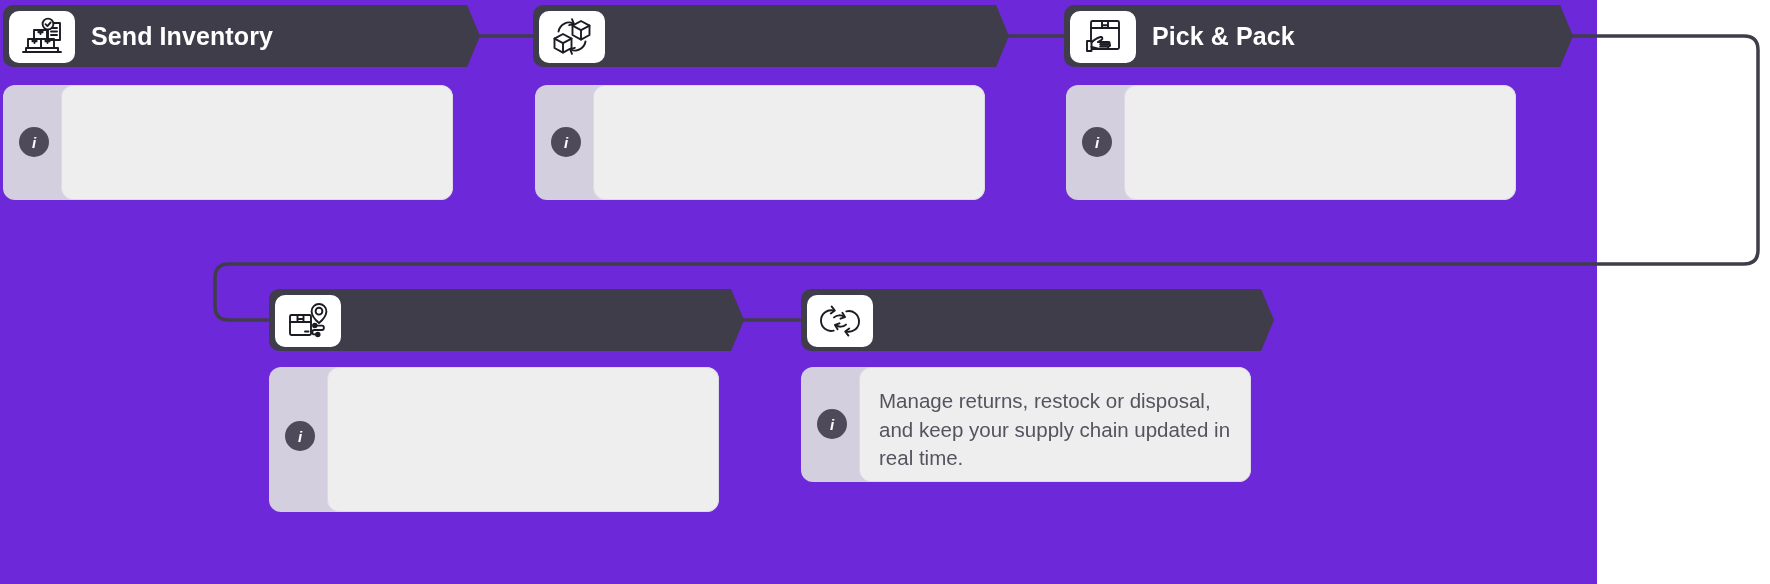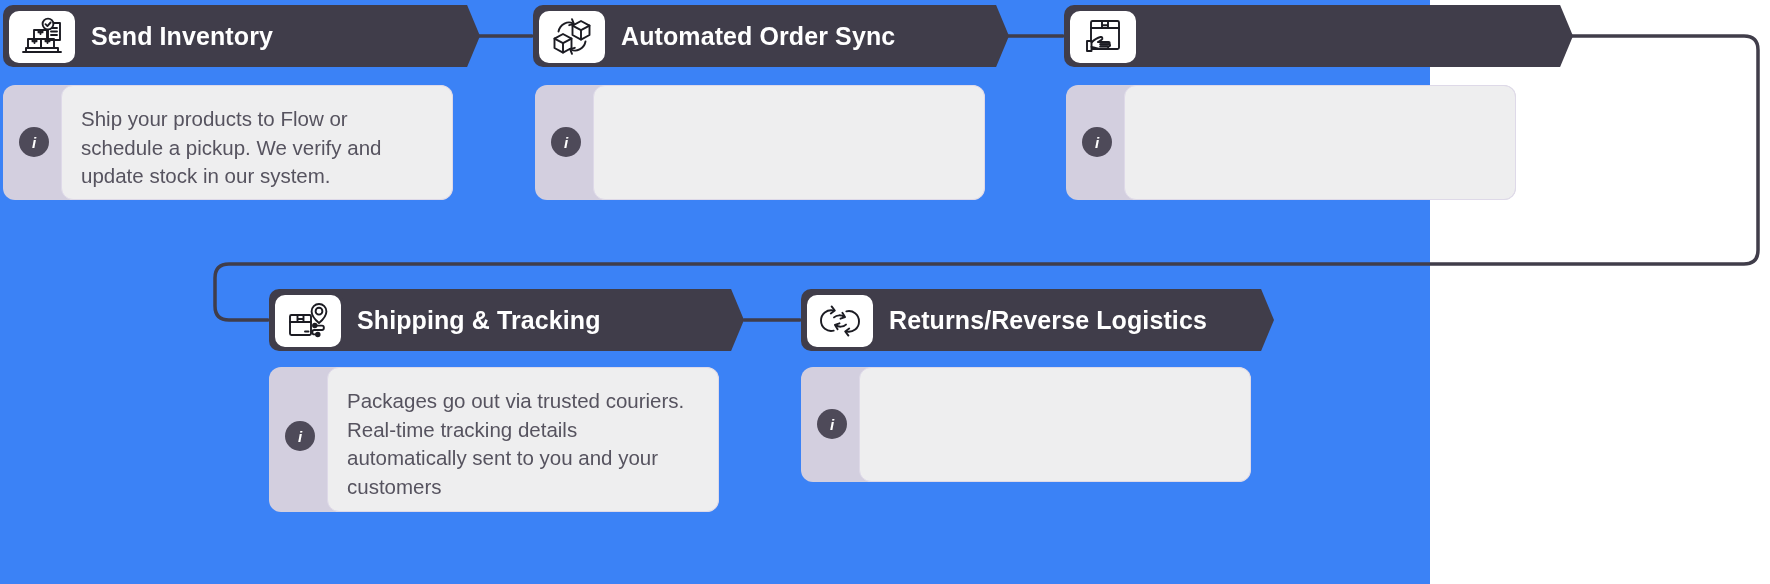--- a/index.html
+++ b/index.html
@@ -18,9 +18,9 @@
 
   #flow-canvas {
     position: relative;
-    width: 1430px;
+    width: 1597px;
     height: 584px;
-    background: #3b82f6;
+    background: #6d28d9;
   }
 
   

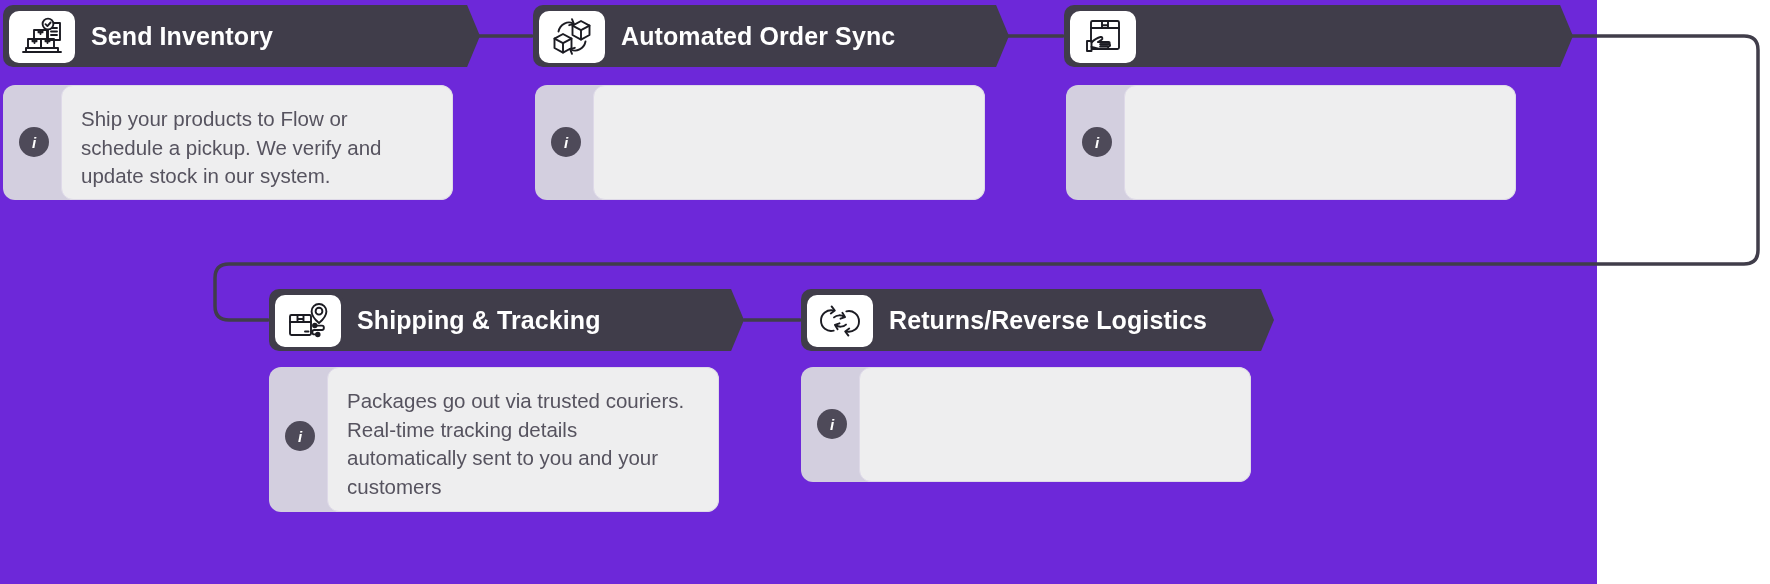--- a/index.html
+++ b/index.html
@@ -214,7 +214,6 @@
         </g>
       </svg>
     </div>
-    <div class="step-title" style="left:88px;">Automated Order Sync</div>
   </div>
 
   <div class="desc-card" style="left:535px; top:85px; width:450px; height:115px;">

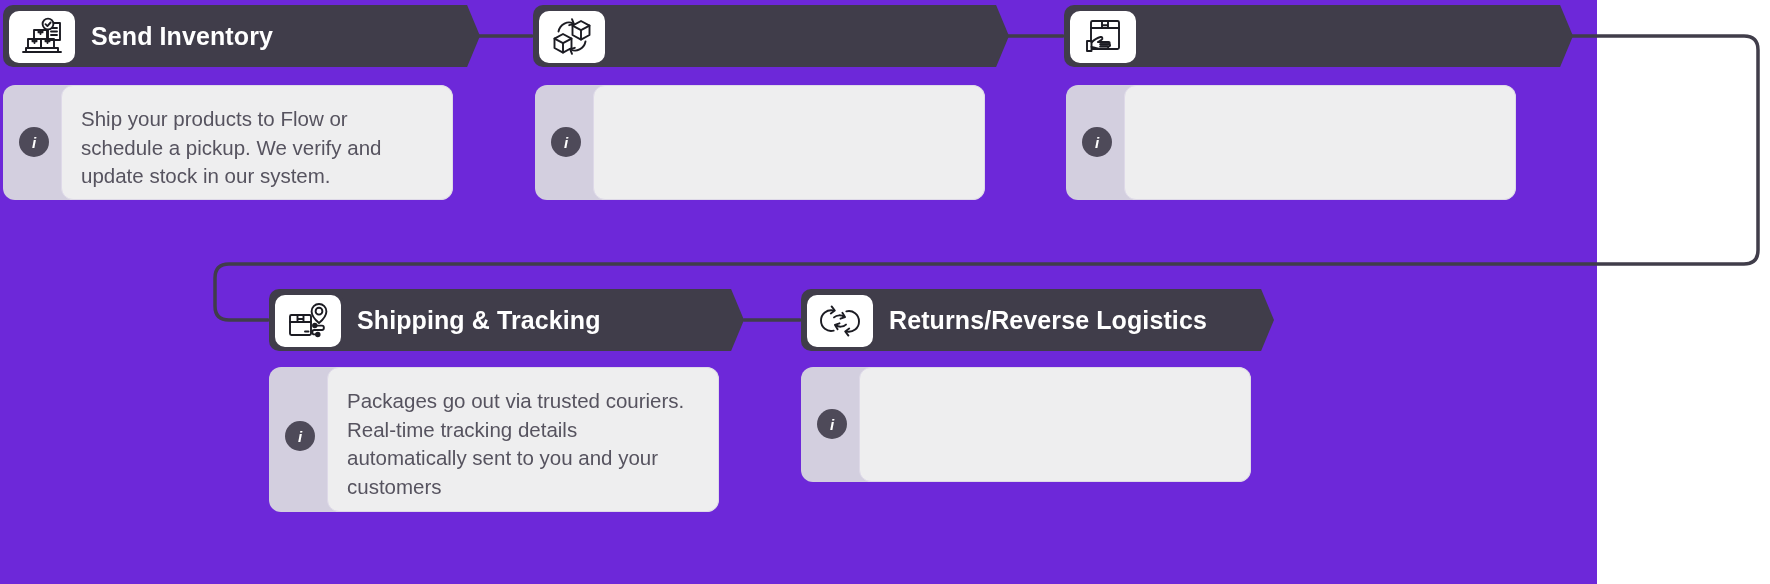--- a/index.html
+++ b/index.html
@@ -240,6 +240,7 @@
         </g>
       </svg>
     </div>
+    <div class="step-title" style="left:88px;">Pick &amp; Pack</div>
   </div>
 
   <div class="desc-card" style="left:1066px; top:85px; width:450px; height:115px;">

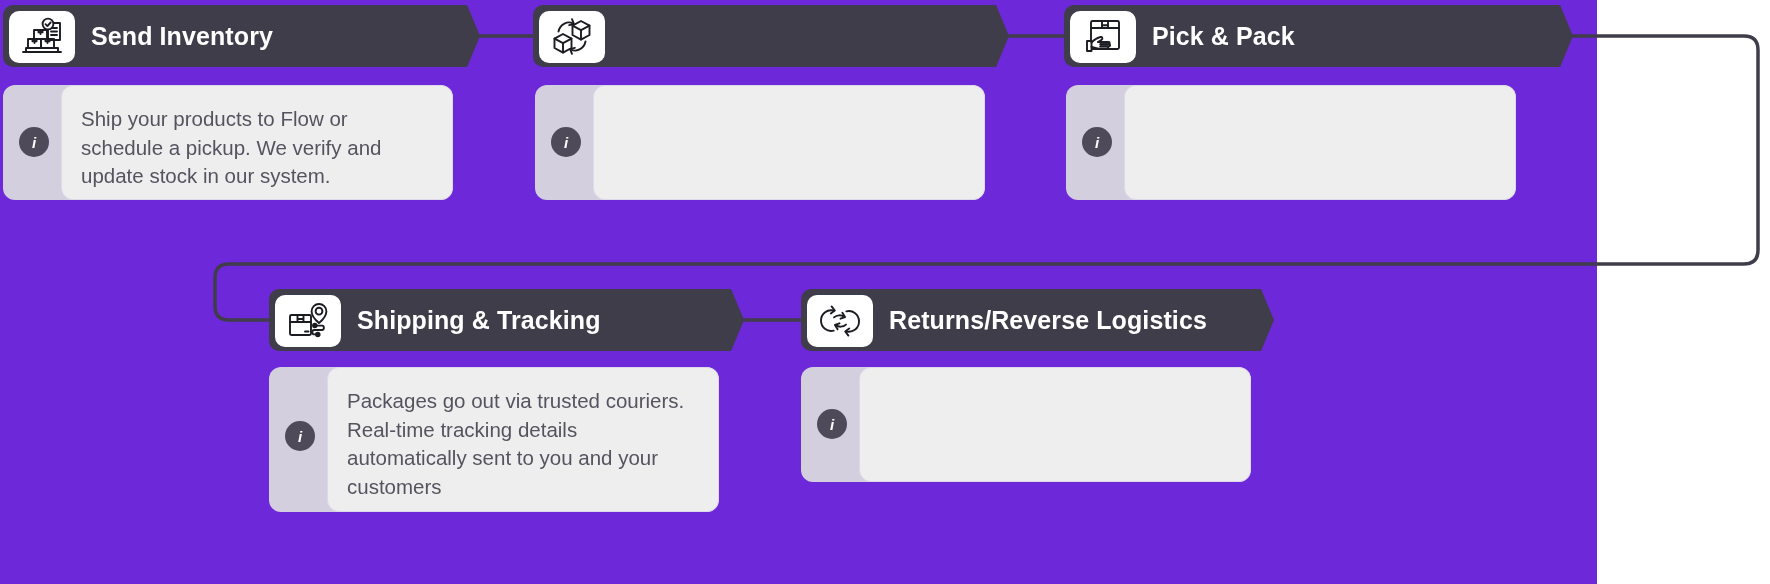--- a/index.html
+++ b/index.html
@@ -191,7 +191,6 @@
   <div class="desc-card" style="left:3px; top:85px; width:450px; height:115px;">
     <div class="desc-inner"></div>
     <div class="desc-badge" style="top:42px;">i</div>
-    <div class="desc-text">Ship your products to Flow or schedule a pickup. We verify and update stock in our system.</div>
   </div>
 
   <div class="step" style="left:533px; top:5px; width:477px; height:62px;">

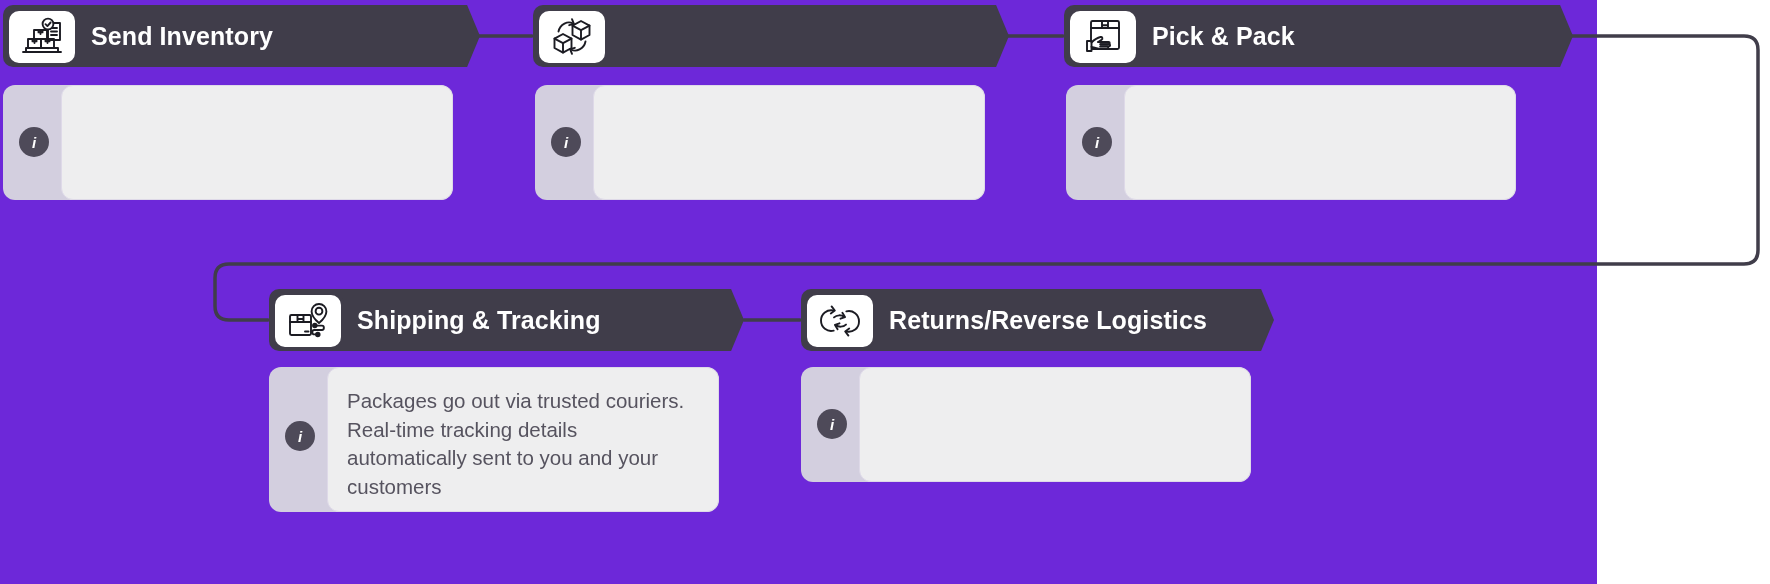--- a/index.html
+++ b/index.html
@@ -268,7 +268,6 @@
         </g>
       </svg>
     </div>
-    <div class="step-title" style="left:88px;">Shipping &amp; Tracking</div>
   </div>
 
   <div class="desc-card" style="left:269px; top:367px; width:450px; height:145px;">

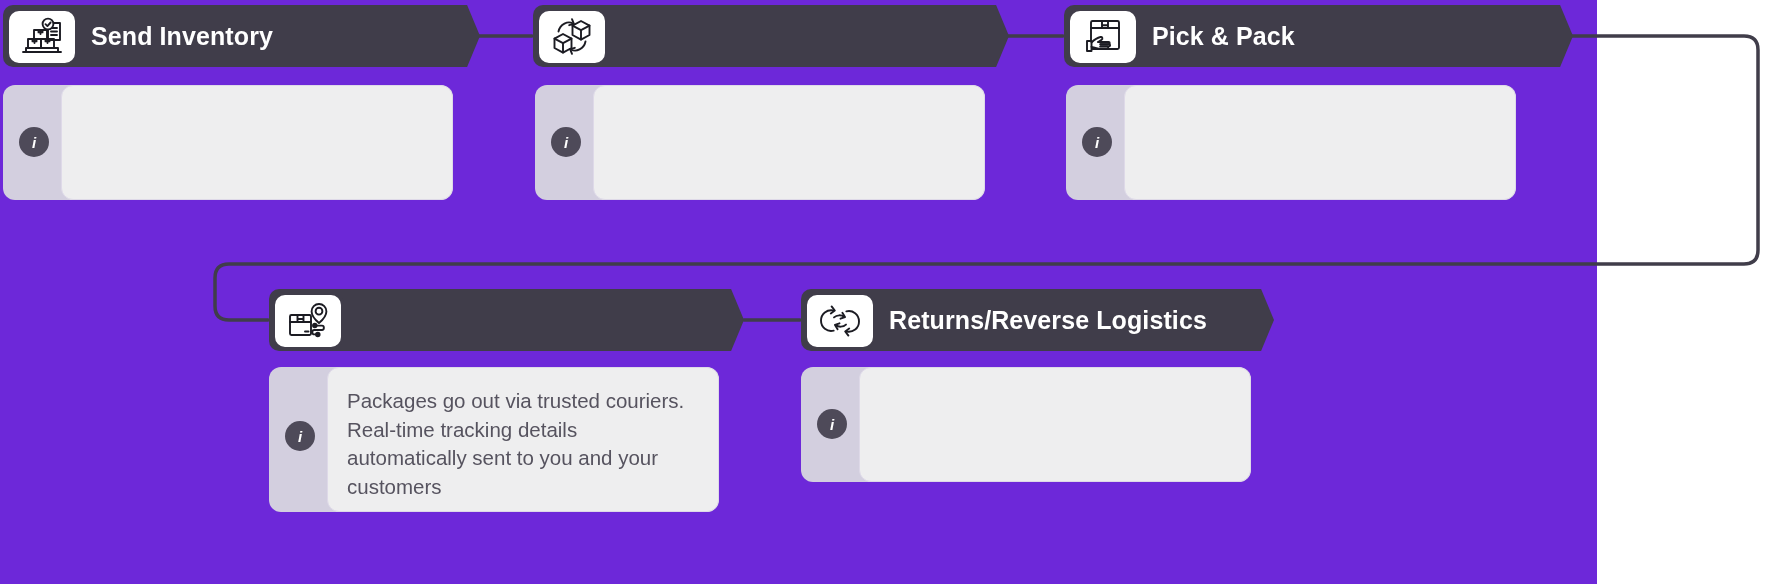--- a/index.html
+++ b/index.html
@@ -296,7 +296,6 @@
         </g>
       </svg>
     </div>
-    <div class="step-title" style="left:88px;">Returns/Reverse Logistics</div>
   </div>
 
   <div class="desc-card" style="left:801px; top:367px; width:450px; height:115px;">

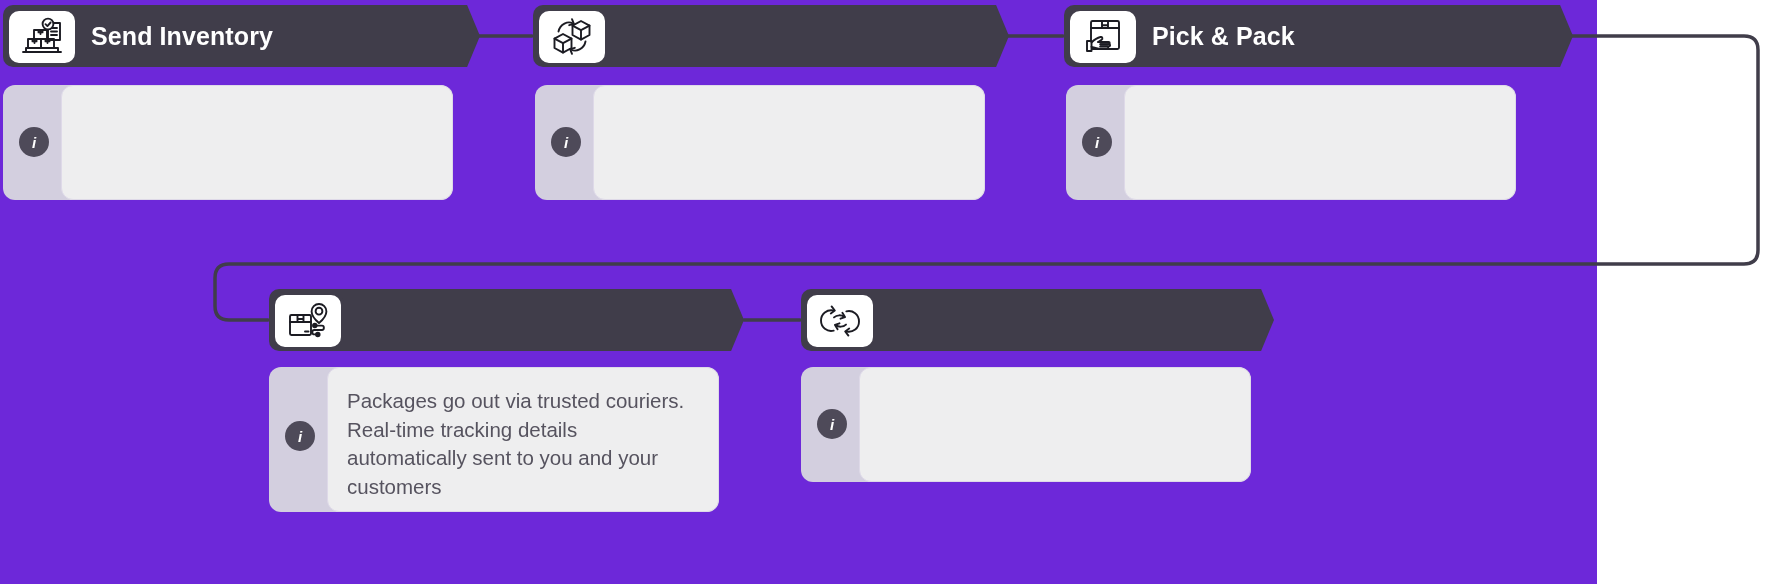--- a/index.html
+++ b/index.html
@@ -273,7 +273,6 @@
   <div class="desc-card" style="left:269px; top:367px; width:450px; height:145px;">
     <div class="desc-inner"></div>
     <div class="desc-badge" style="top:54px;">i</div>
-    <div class="desc-text">Packages go out via trusted couriers. Real-time tracking details automatically sent to you and your customers</div>
   </div>
 
   <div class="step" style="left:801px; top:289px; width:474px; height:62px;">

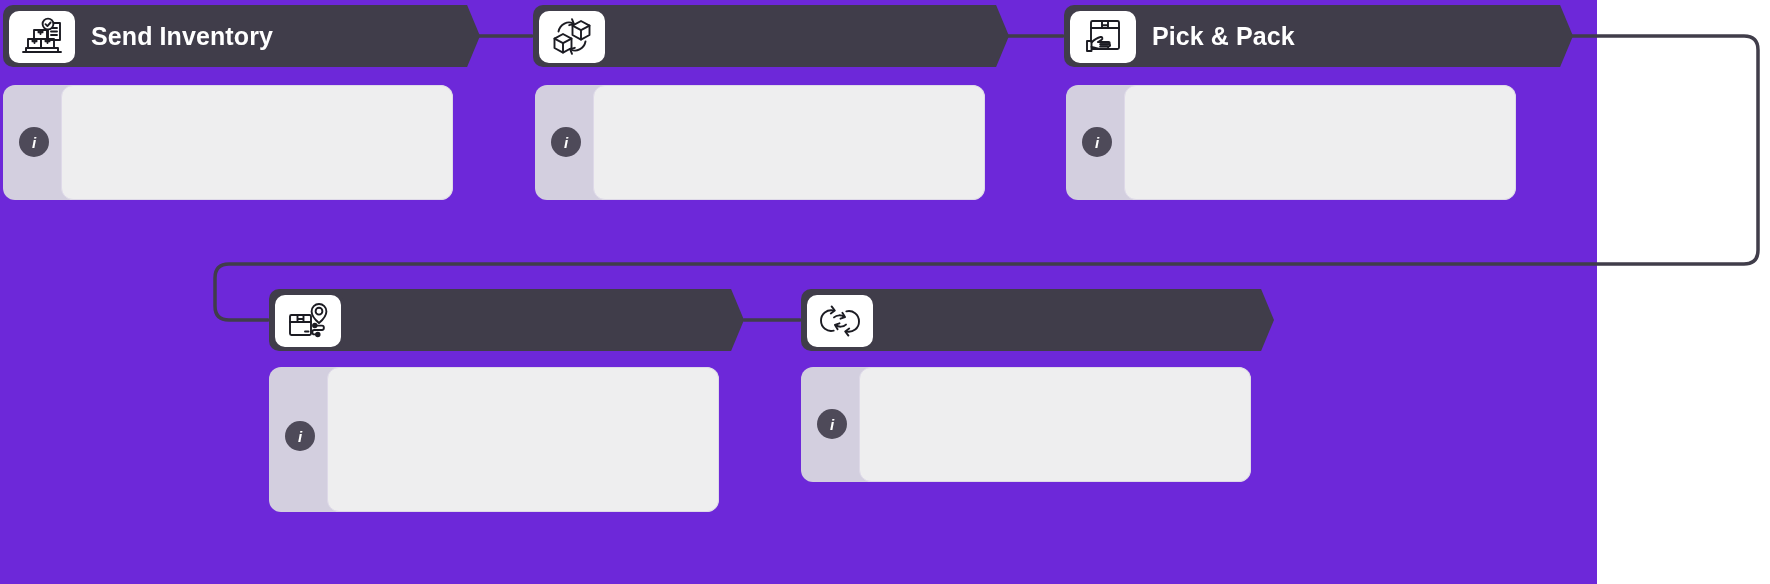--- a/index.html
+++ b/index.html
@@ -300,6 +300,7 @@
   <div class="desc-card" style="left:801px; top:367px; width:450px; height:115px;">
     <div class="desc-inner"></div>
     <div class="desc-badge" style="top:42px;">i</div>
+    <div class="desc-text">Manage returns, restock or disposal, and keep your supply chain updated in real time.</div>
   </div>
 
 </div>

